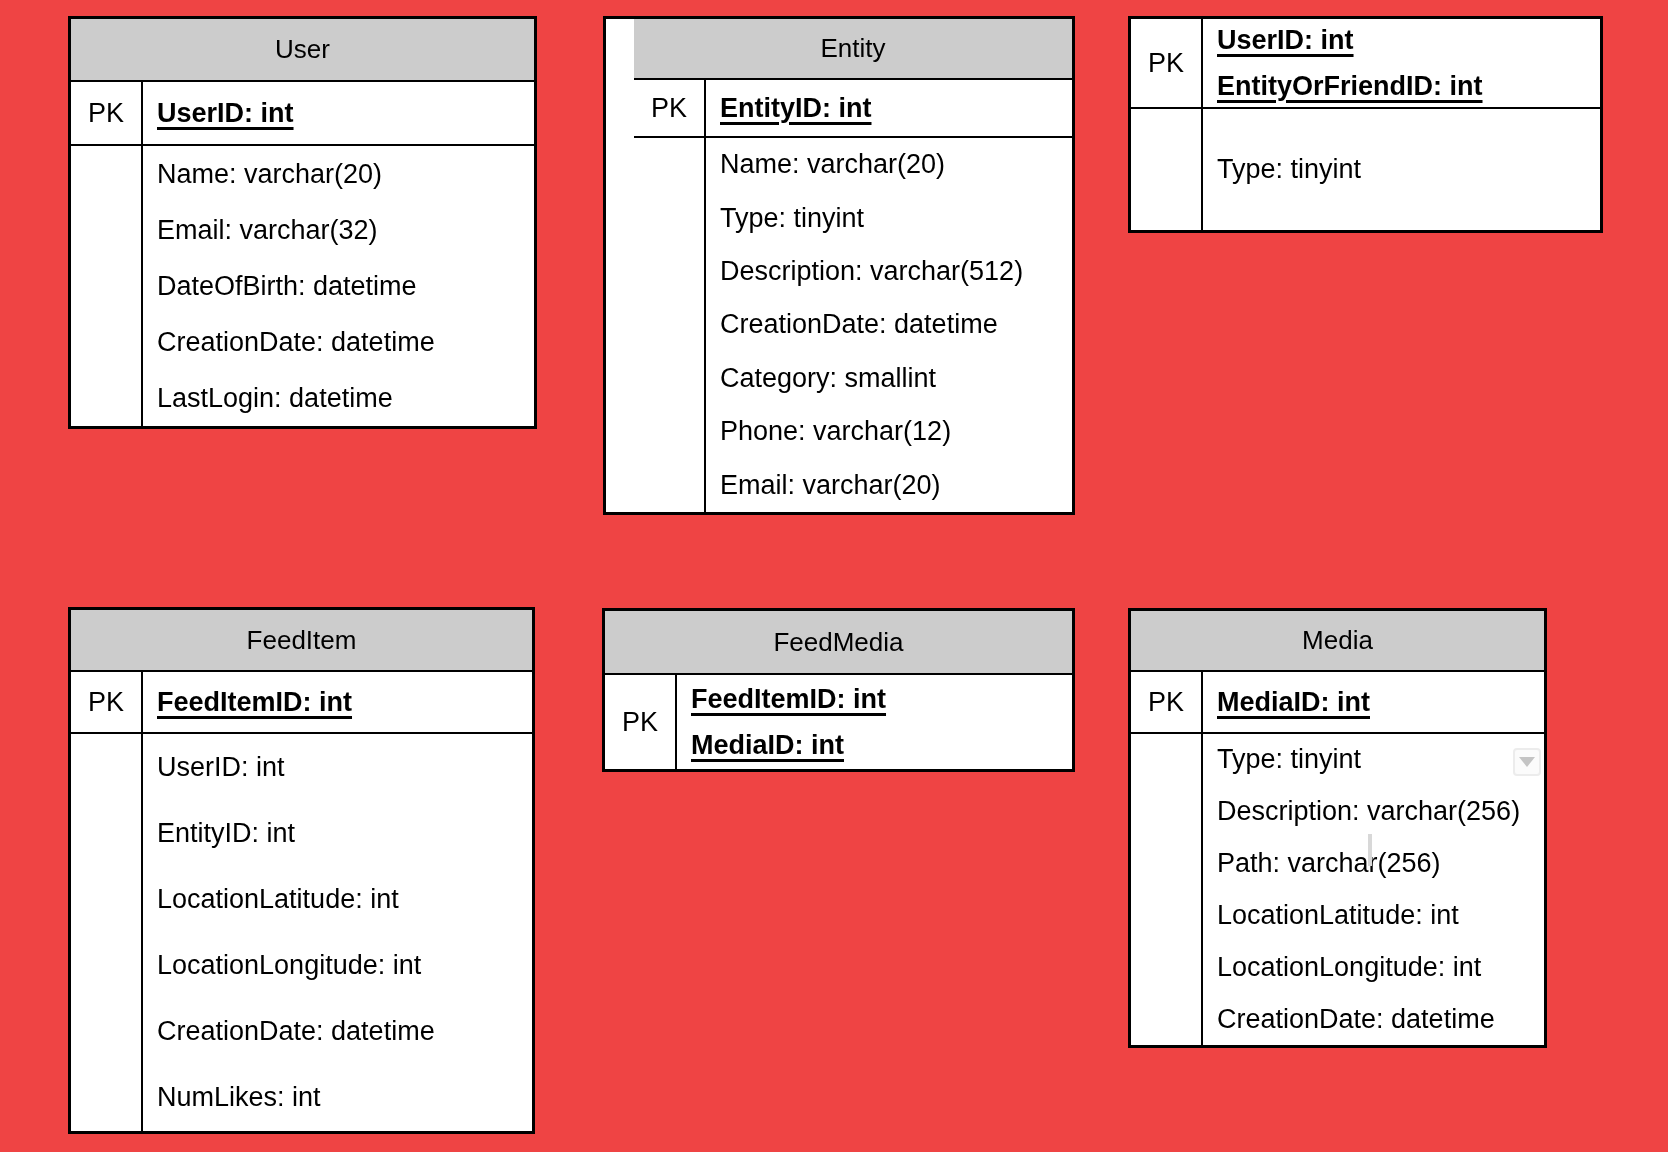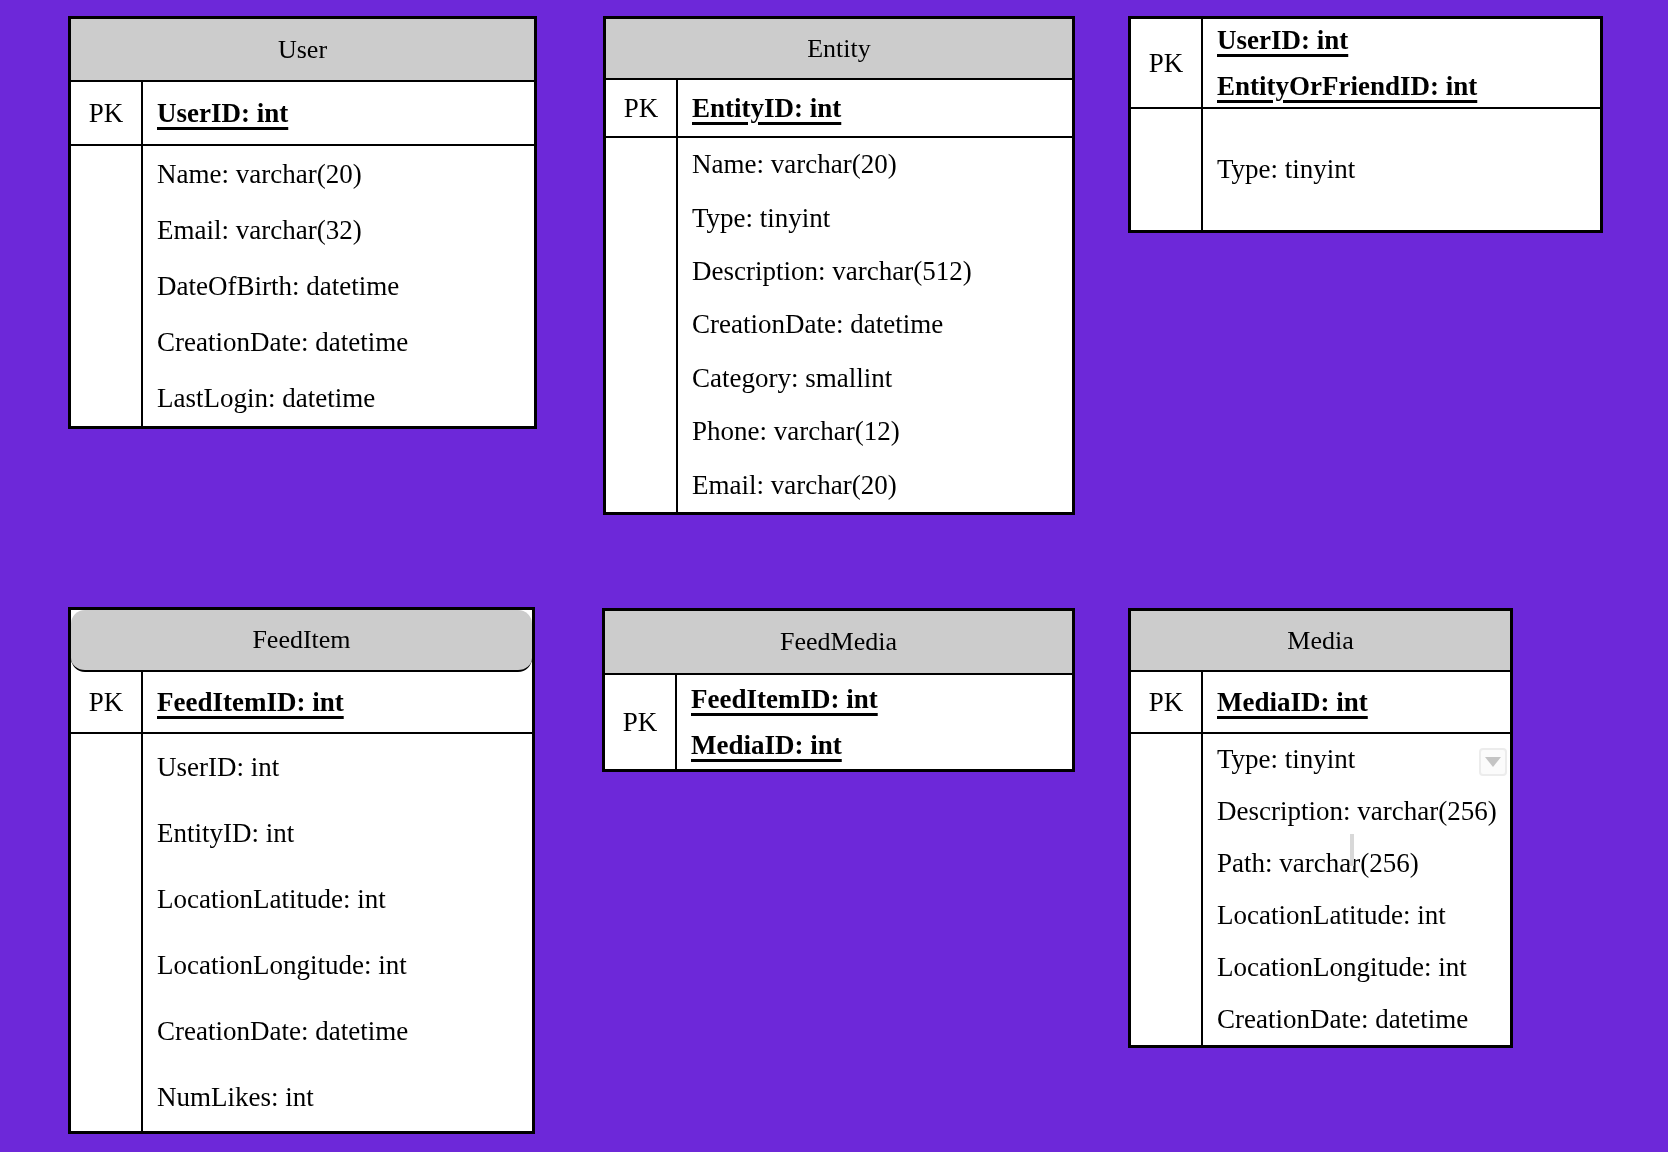--- a/index.html
+++ b/index.html
@@ -15,9 +15,9 @@
   #canvas{
     position:relative;
     width:1668px;height:1152px;
-    background:#6d28d9;
+    background:#ef4444;
     overflow:hidden;
-    font-family:Liberation Serif, serif;
+    font-family:Liberation Sans, sans-serif;
     color:var(--text);
   }
   .tbl{

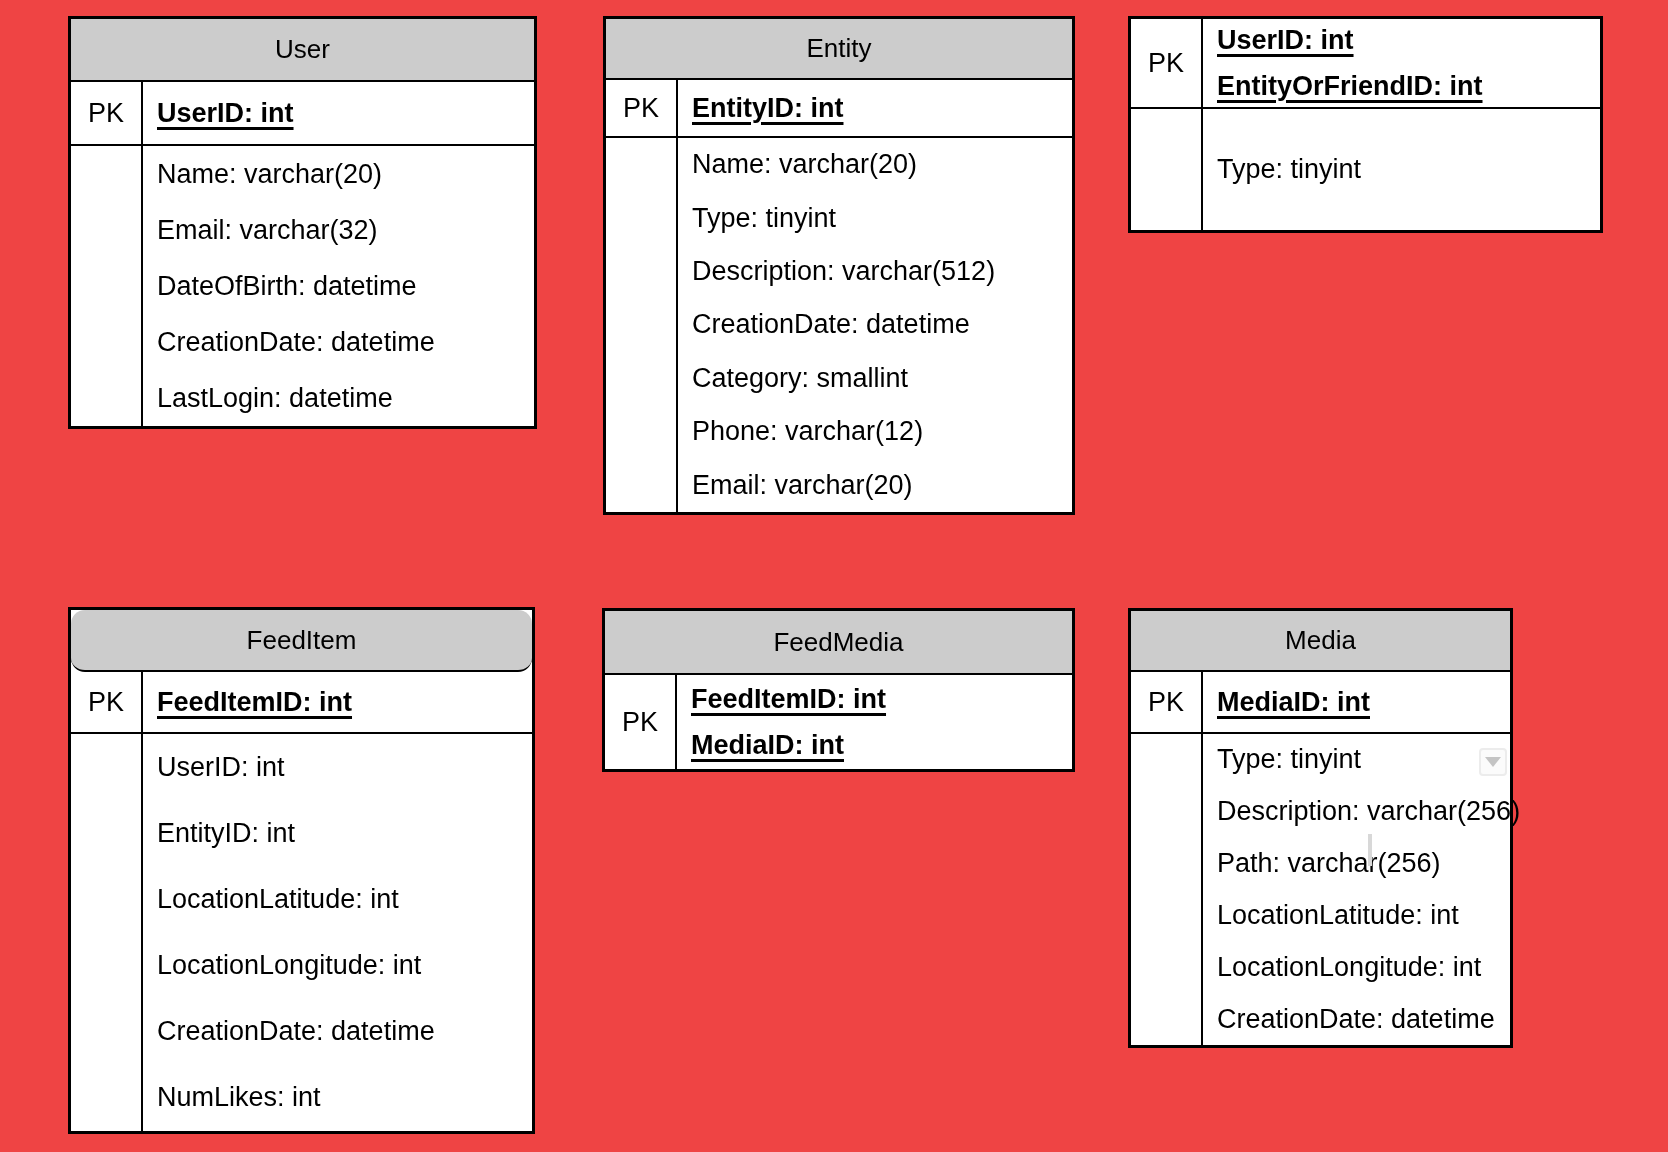--- a/index.html
+++ b/index.html
@@ -63,7 +63,7 @@
   #tbl-user .tbl-header{height:61px;}
   #tbl-user .pk-row{height:64px;}
 
-  #tbl-entity{left:603px;top:16px;width:472px;height:499px;}
+  #tbl-entity{left:603px;top:16px;width:472px;height:499px;padding-left:28px;}
   #tbl-entity .tbl-header{height:59px;}
   #tbl-entity .pk-row{height:58px;}
 

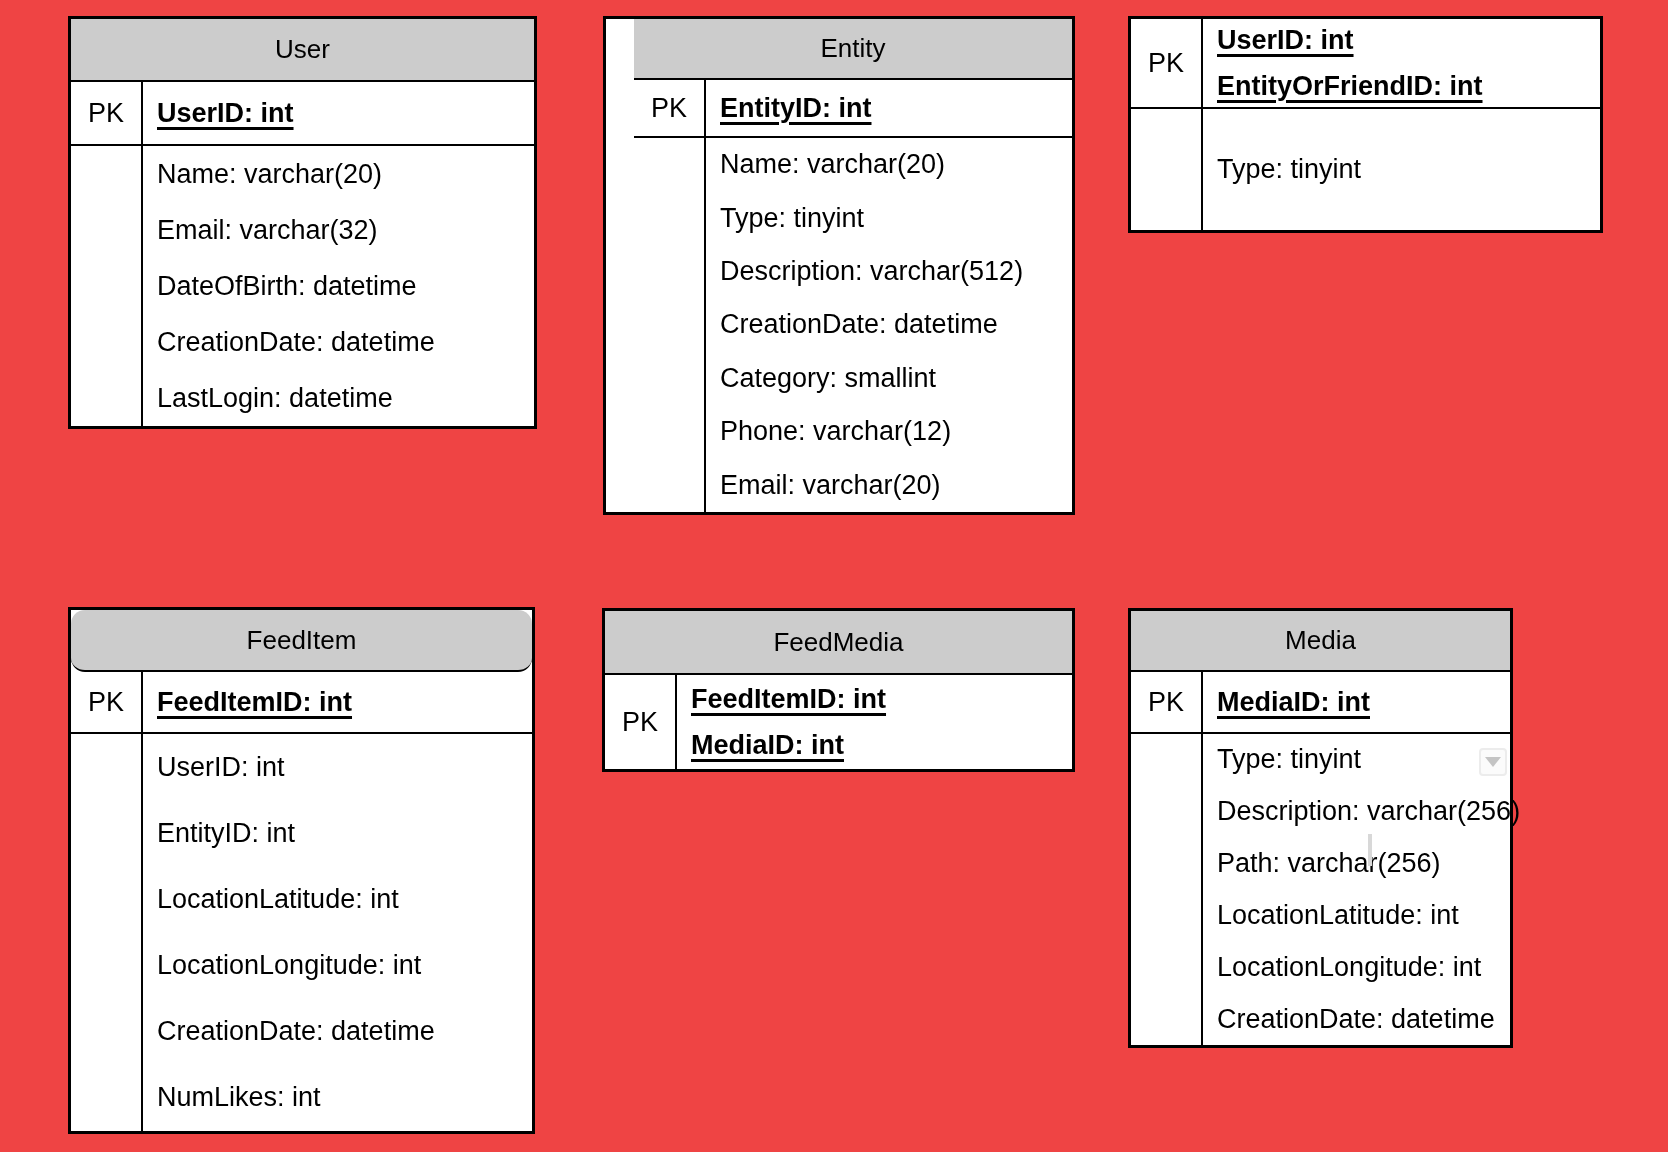--- a/index.html
+++ b/index.html
@@ -72,7 +72,7 @@
   #tbl-userfollow .pk-row{height:90px;}
 
   #tbl-feeditem{left:68px;top:607px;width:467px;height:527px;}
-  #tbl-feeditem .tbl-header{height:60px;border-radius:14px;}
+  #tbl-feeditem .tbl-header{height:60px;}
   #tbl-feeditem .pk-row{height:62px;}
 
   #tbl-feedmedia{left:602px;top:608px;width:473px;height:164px;}

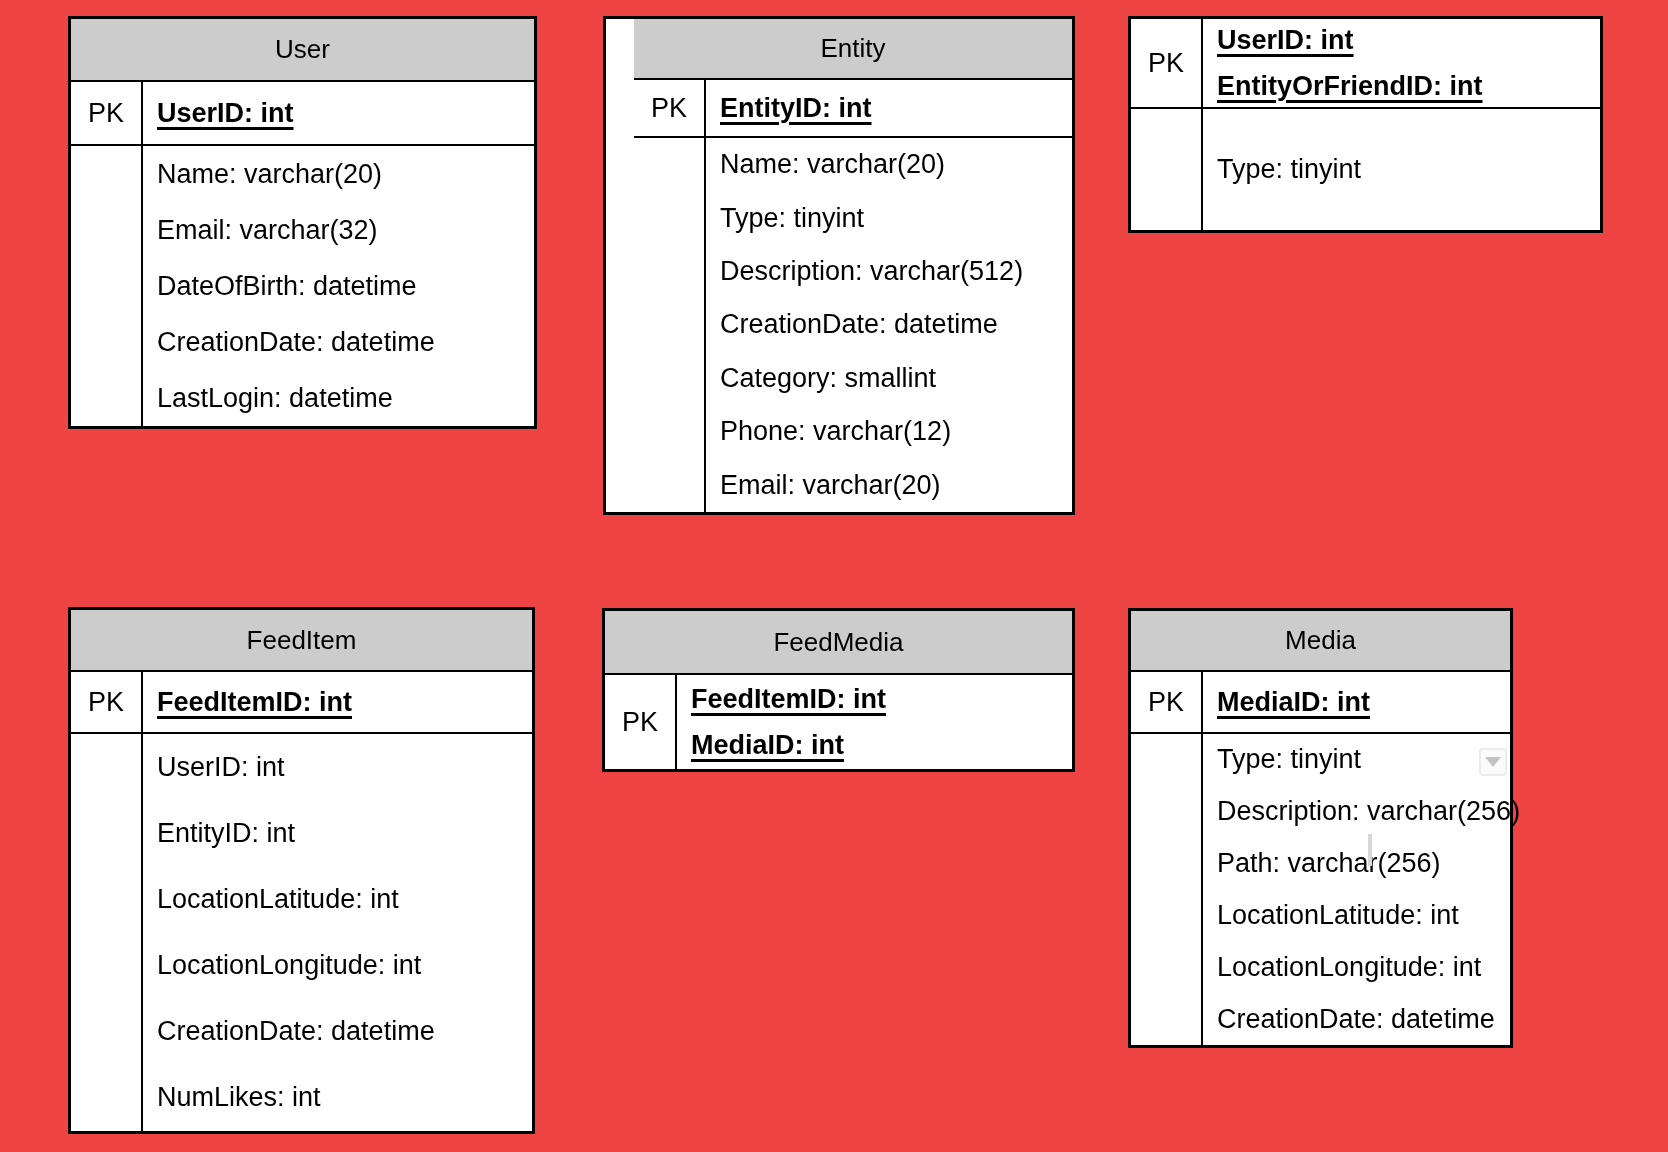--- a/index.html
+++ b/index.html
@@ -79,7 +79,7 @@
   #tbl-feedmedia .tbl-header{height:62px;}
   #tbl-feedmedia .pk-row{flex:1;border-bottom:none;}
 
-  #tbl-media{left:1128px;top:608px;width:385px;height:440px;}
+  #tbl-media{left:1128px;top:608px;width:419px;height:440px;}
   #tbl-media .tbl-header{height:59px;}
   #tbl-media .pk-row{height:62px;}
 

